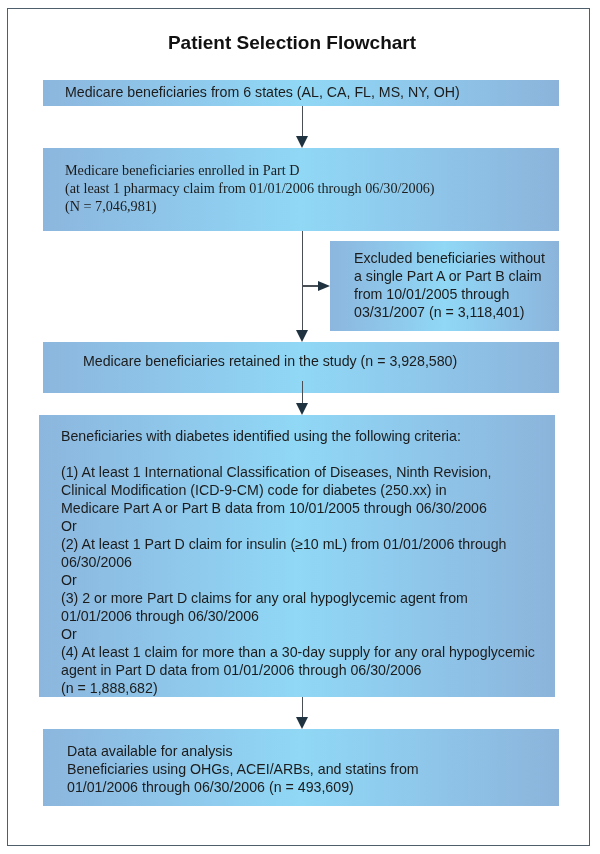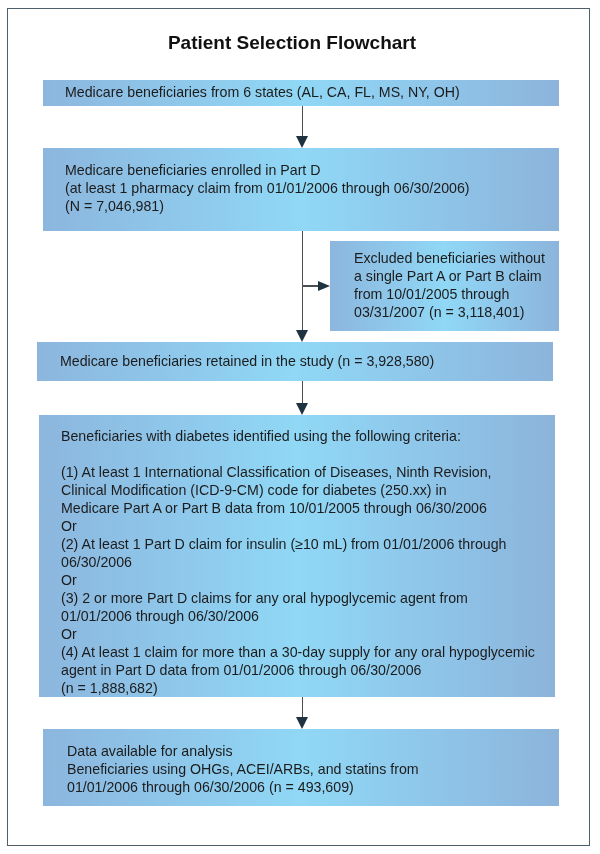--- a/index.html
+++ b/index.html
@@ -13,7 +13,7 @@
          background: linear-gradient(90deg, #8cb6dd 0%, #8fcdef 35%, #90d8f5 50%, #8fcdef 65%, #8cb4db 100%);
          font-size: 14.2px; line-height: 18px; color: #1c1c1c; }
   .b1 { left: 43px; top: 80px; width: 516px; height: 26px; padding: 3px 10px 0 22px; }
-  .b2 { left: 43px; top: 148px; width: 516px; height: 83px; padding: 13px 0 0 22px; }
+  .b2 { left: 43px; top: 148px; width: 516px; height: 83px; padding: 13px 0 0 22px; font-family: Liberation Serif, serif; }
   .bx { left: 330px; top: 241px; width: 229px; height: 90px; padding: 8px 0 0 24px; }
   .b3 { left: 37px; top: 342px; width: 516px; height: 39px; padding: 10px 0 0 23px; }
   .b4 { left: 39px; top: 415px; width: 516px; height: 282px; padding: 12px 0 0 22px; }

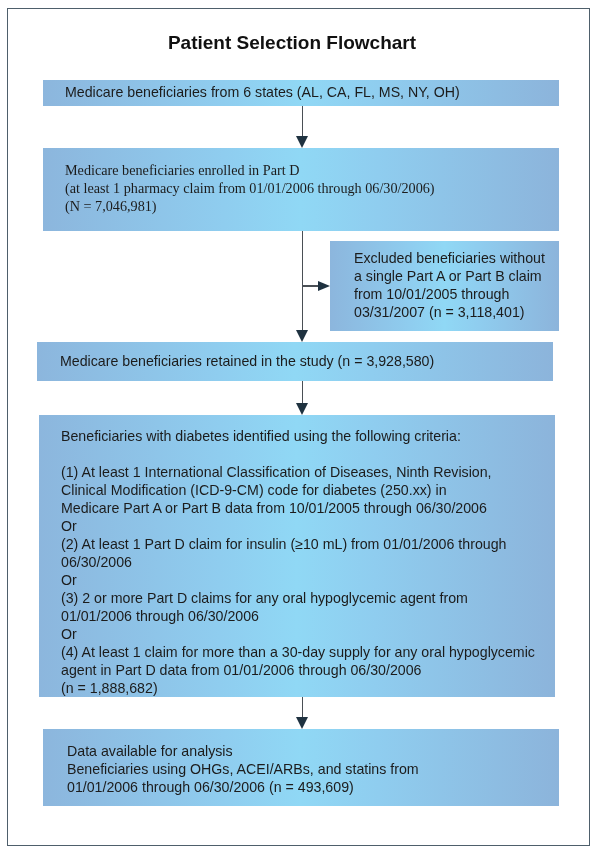--- a/index.html
+++ b/index.html
@@ -15,7 +15,7 @@
   .b1 { left: 43px; top: 80px; width: 516px; height: 26px; padding: 3px 10px 0 22px; }
   .b2 { left: 43px; top: 148px; width: 516px; height: 83px; padding: 13px 0 0 22px; font-family: Liberation Serif, serif; }
   .bx { left: 330px; top: 241px; width: 229px; height: 90px; padding: 8px 0 0 24px; }
-  .b3 { left: 37px; top: 342px; width: 516px; height: 39px; padding: 10px 0 0 23px; }
+  .b3 { left: 43px; top: 342px; width: 516px; height: 51px; padding: 10px 0 0 40px; }
   .b4 { left: 39px; top: 415px; width: 516px; height: 282px; padding: 12px 0 0 22px; }
   .b5 { left: 43px; top: 729px; width: 516px; height: 77px; padding: 13px 0 0 24px; }
   .vline { position: absolute; width: 1.5px; background: #4a4f55; }

